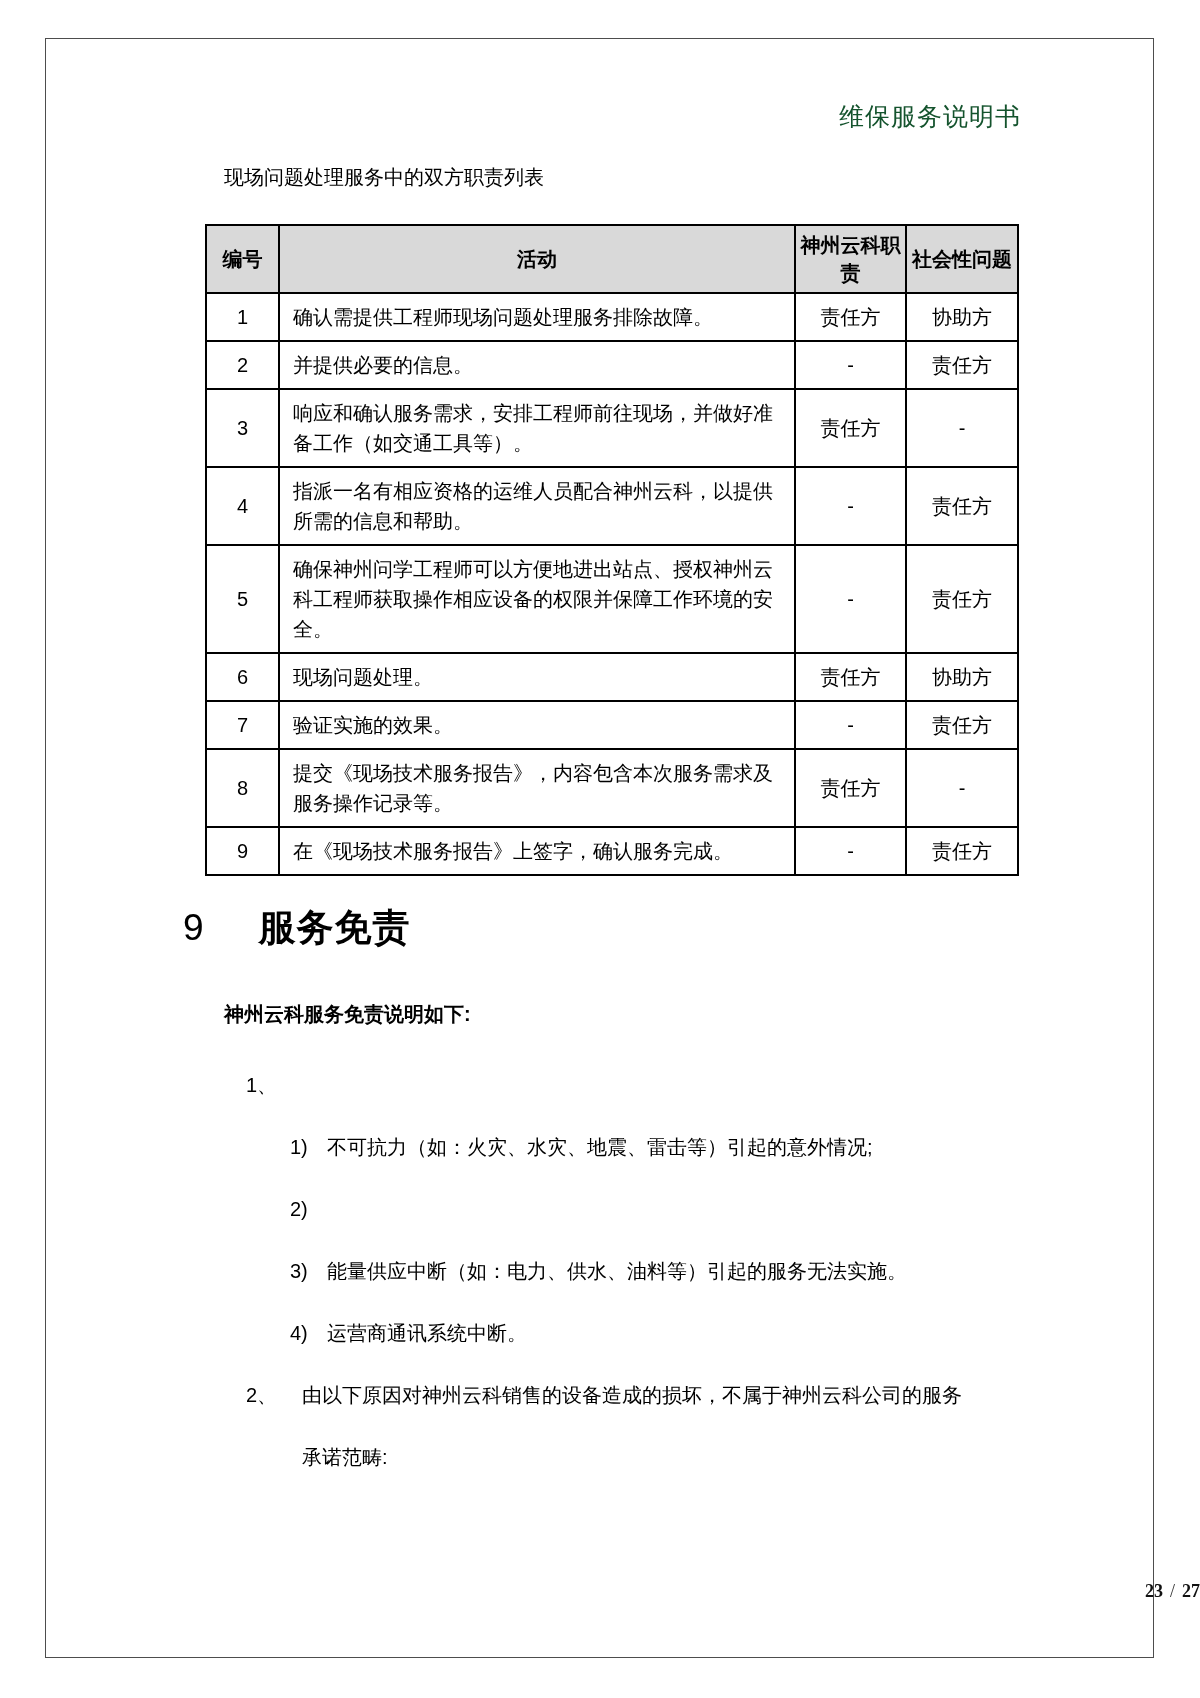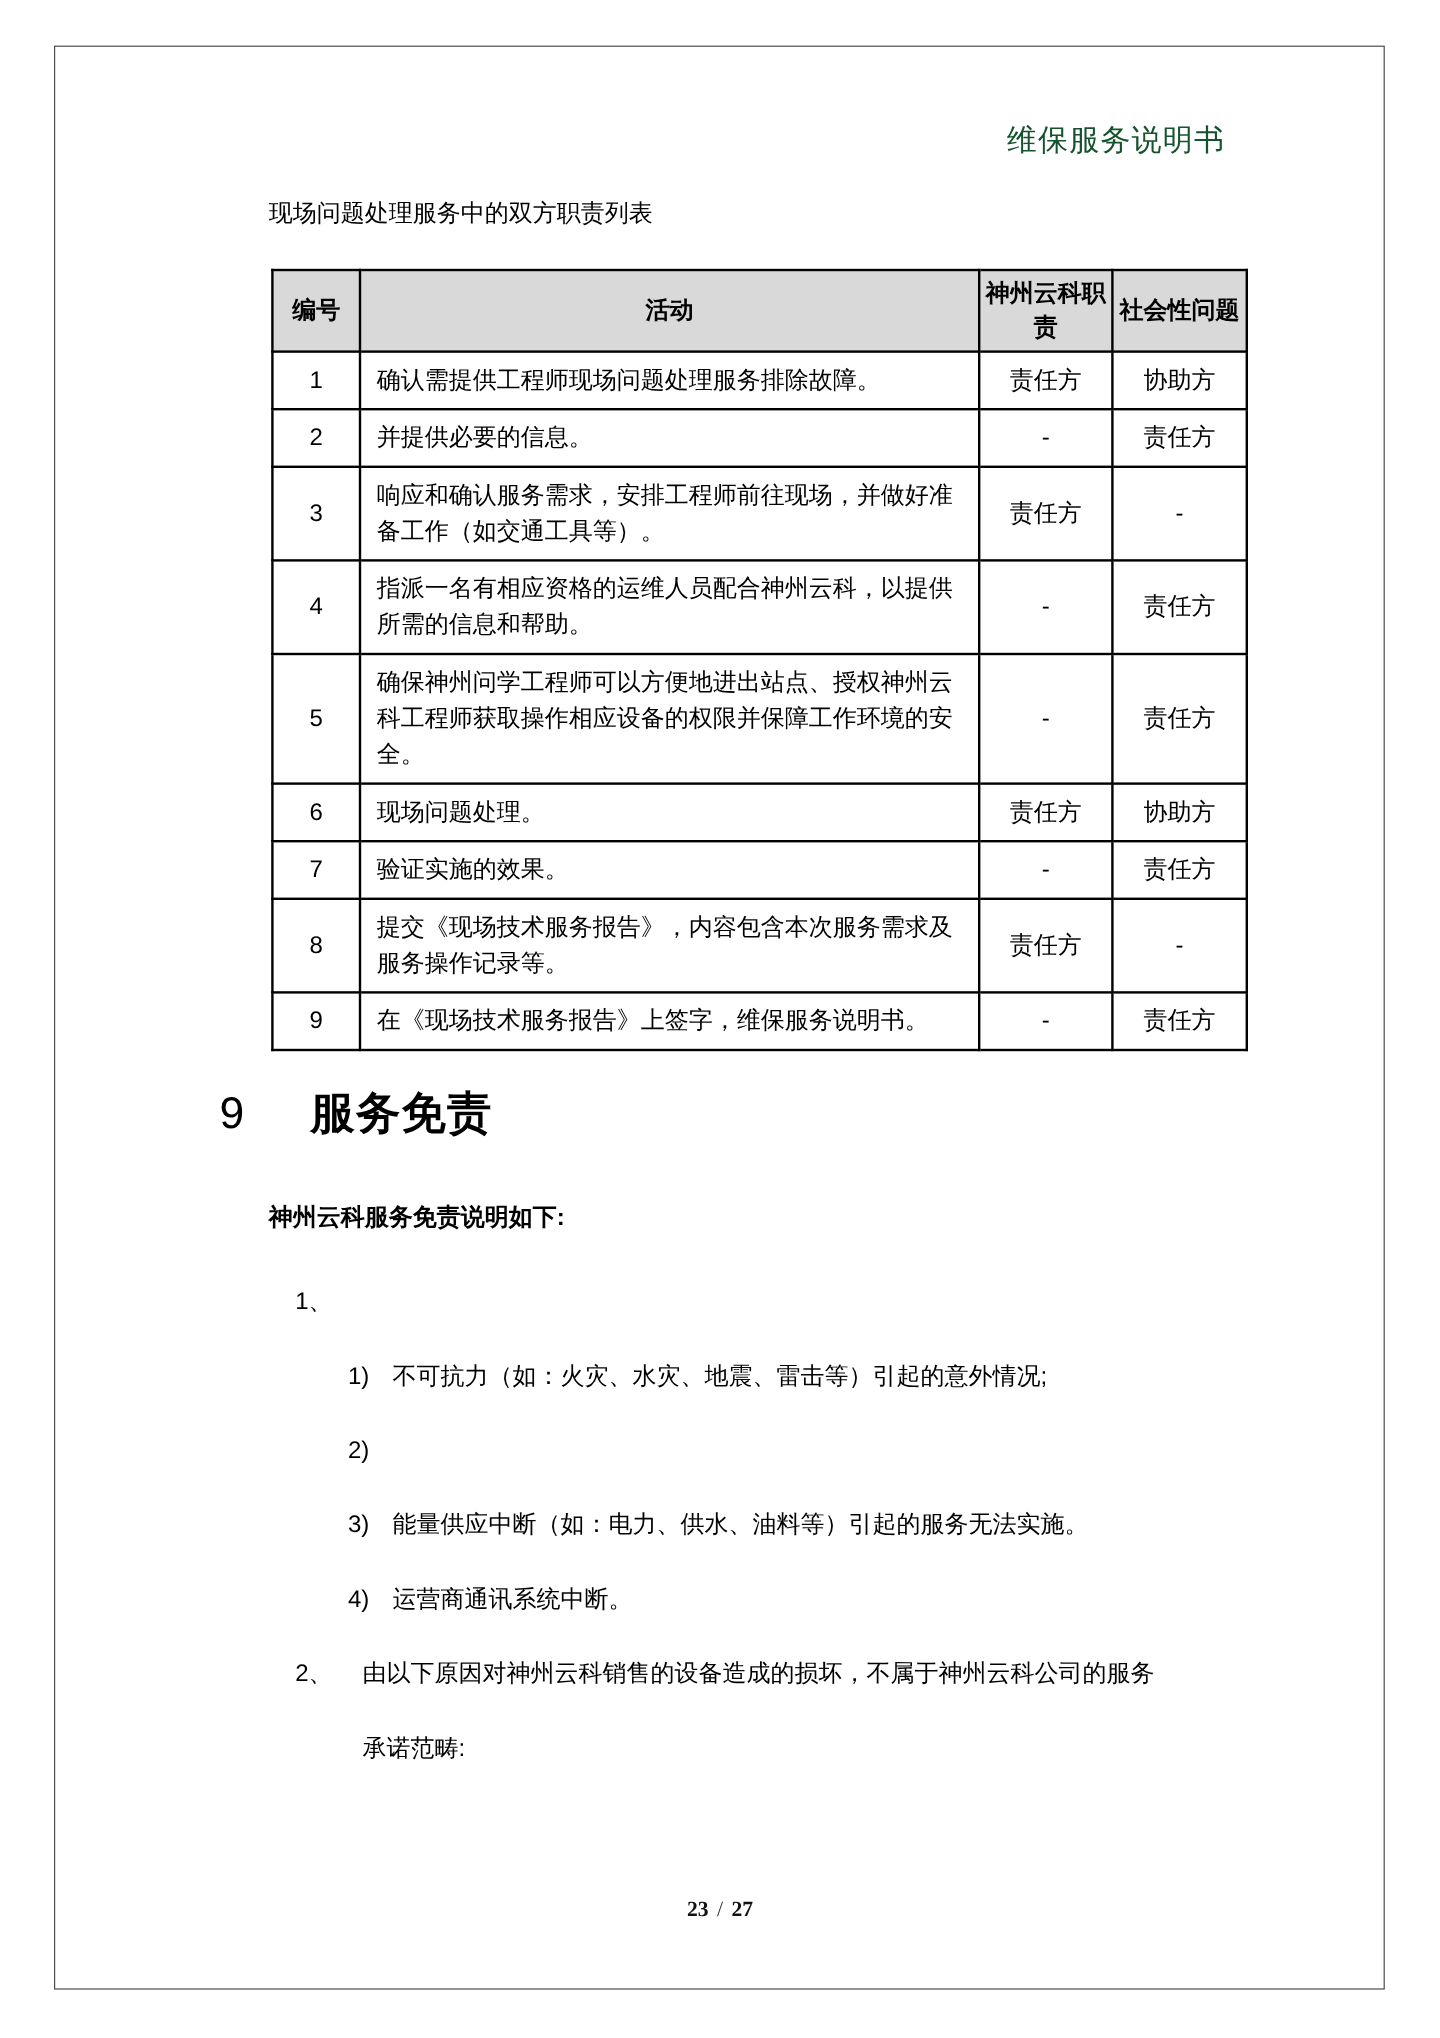--- a/index.html
+++ b/index.html
@@ -22,7 +22,7 @@
 
   table.resp-table {
     position:absolute; left:205px; top:224px; width:812px;
-    border-collapse:collapse; table-layout:fixed;margin-left:21px;
+    border-collapse:collapse; table-layout:fixed;
   }
   .resp-table th, .resp-table td { border:2px solid #000; vertical-align:middle; }
   .resp-table th {

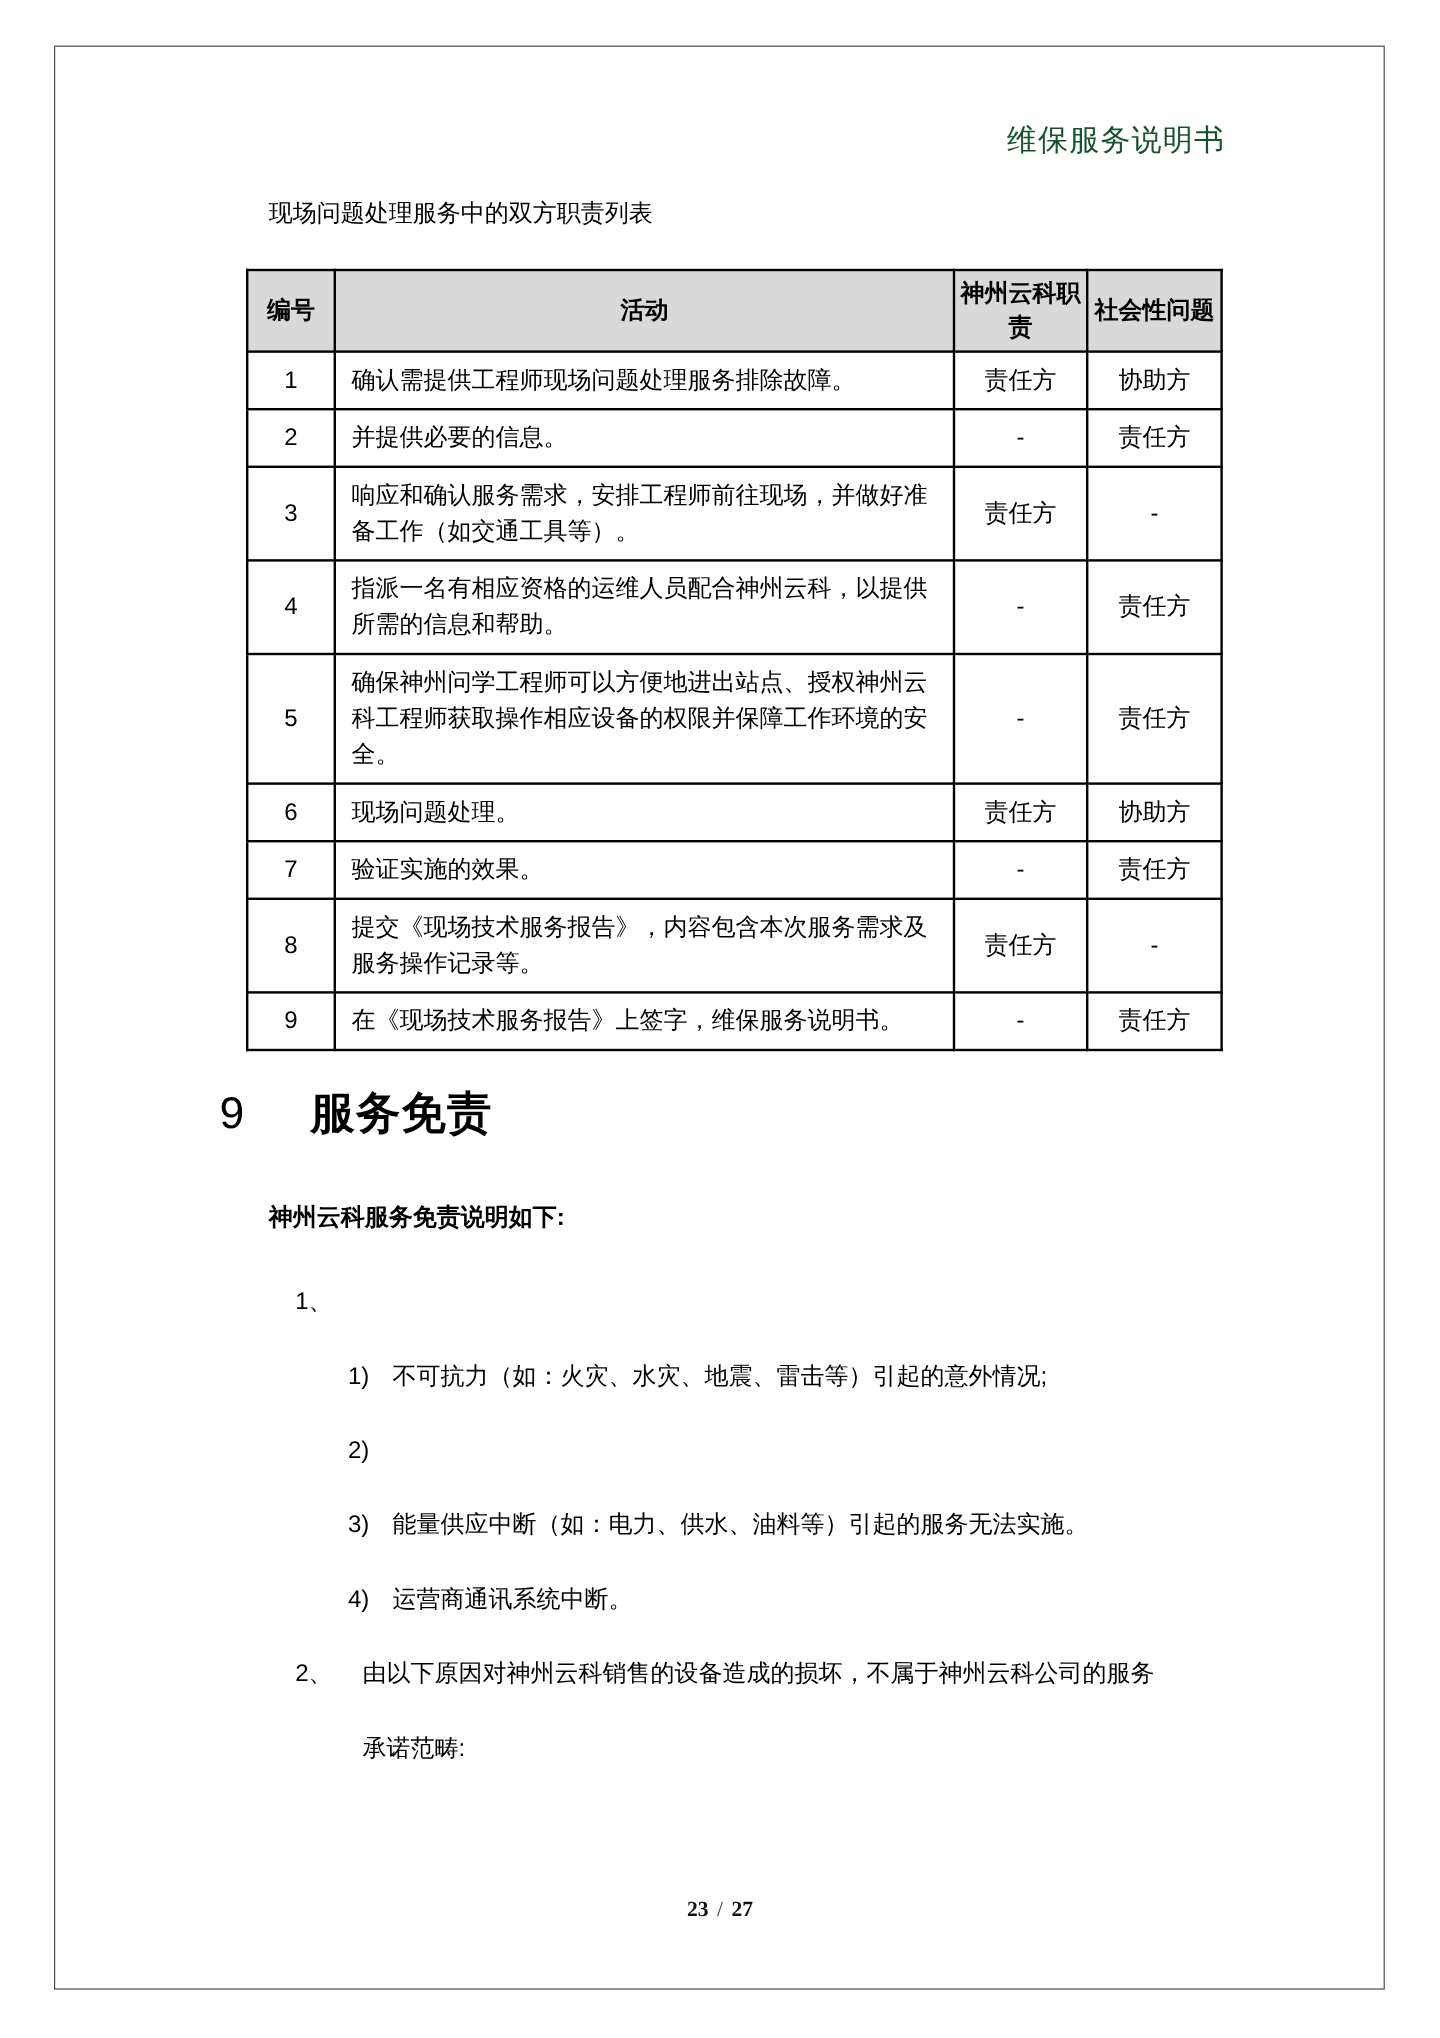--- a/index.html
+++ b/index.html
@@ -136,7 +136,7 @@
       </tr>
       <tr>
         <td class="center">9</td>
-        <td>在《现场技术服务报告》上签字，维保服务说明书。</td>
+        <td>在《现场技术服务报告》上签字，确认服务完成。</td>
         <td class="center">-</td>
         <td class="center">责任方</td>
       </tr>

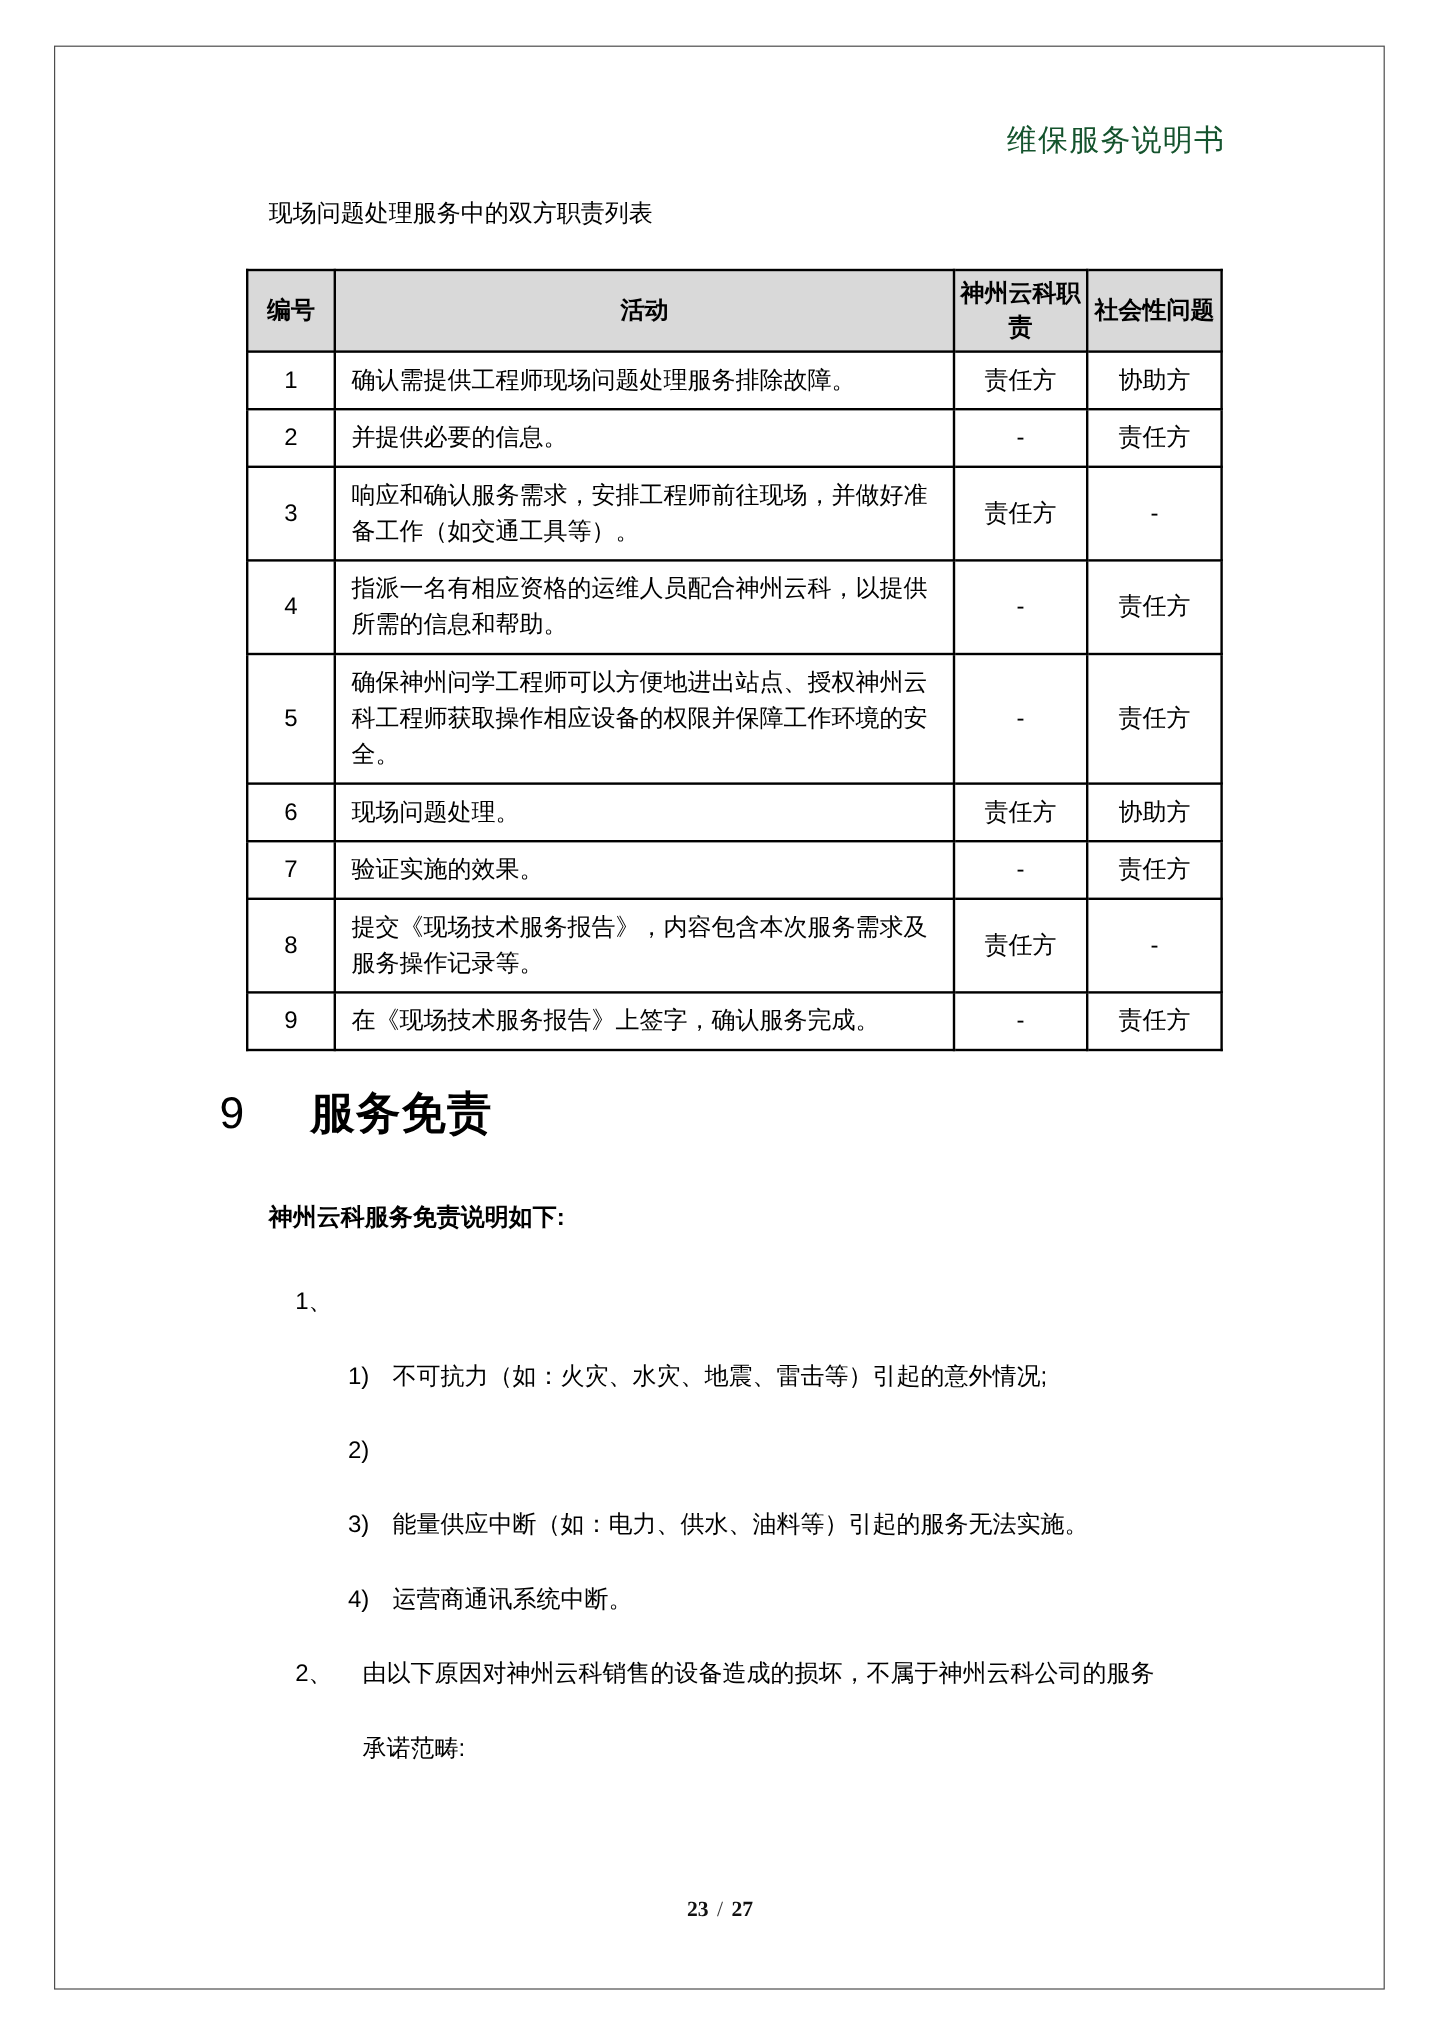--- a/index.html
+++ b/index.html
@@ -55,7 +55,7 @@
   .li.level2 .txt { width:608px; }
 
   .page-footer {
-    position:absolute; left:0; top:1581px; width:1200px; text-align:center;
+    position:absolute; left:0; top:1581px; width:1200px; text-align:right;
     font-family:"Liberation Serif", serif; font-size:18px; color:#111;
   }
   .page-footer .num { font-weight:bold; }

